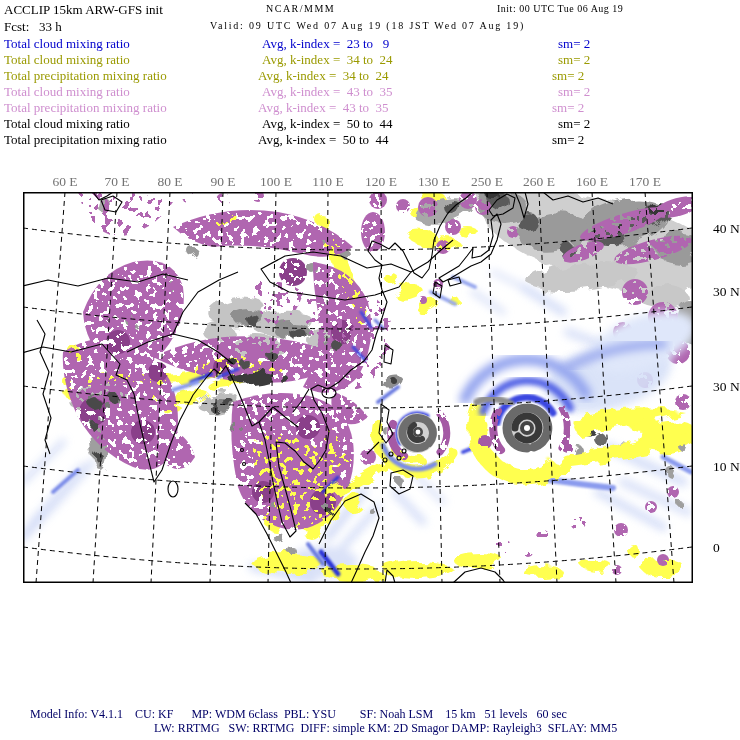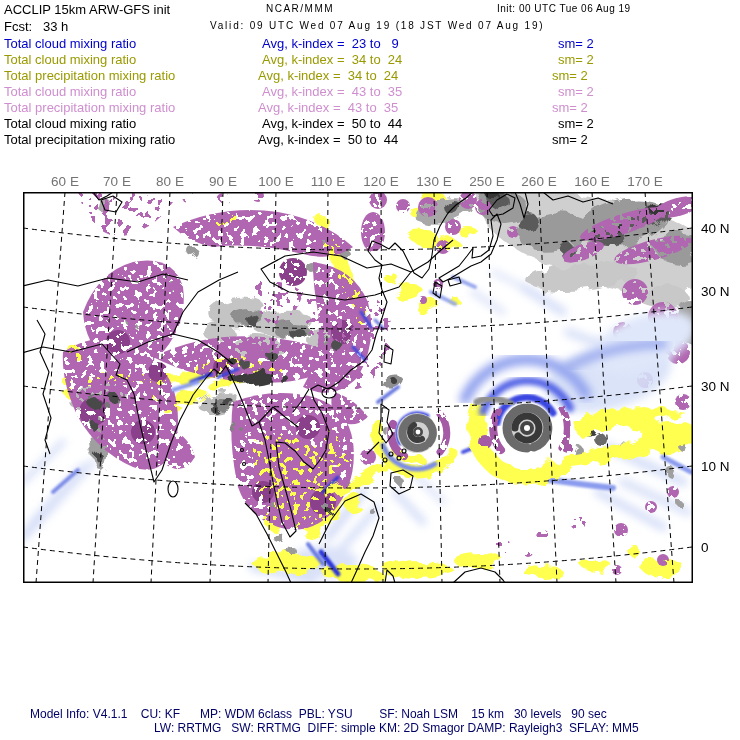--- a/index.html
+++ b/index.html
@@ -4,7 +4,7 @@
 <style>
   html,body{margin:0;padding:0;background:#fff;}
   #page{position:relative;width:740px;height:740px;background:#ffffff;overflow:hidden;
-        font-family:Liberation Sans, sans-serif;}
+        font-family:Liberation Serif, serif;}
   .cell{position:absolute;white-space:pre;font-size:13px;color:#000;line-height:14px;}
   .seg-lg{font-size:10px;}
   .lonlab{position:absolute;font-size:13.5px;color:#737373;transform:translateX(-50%);white-space:pre;}

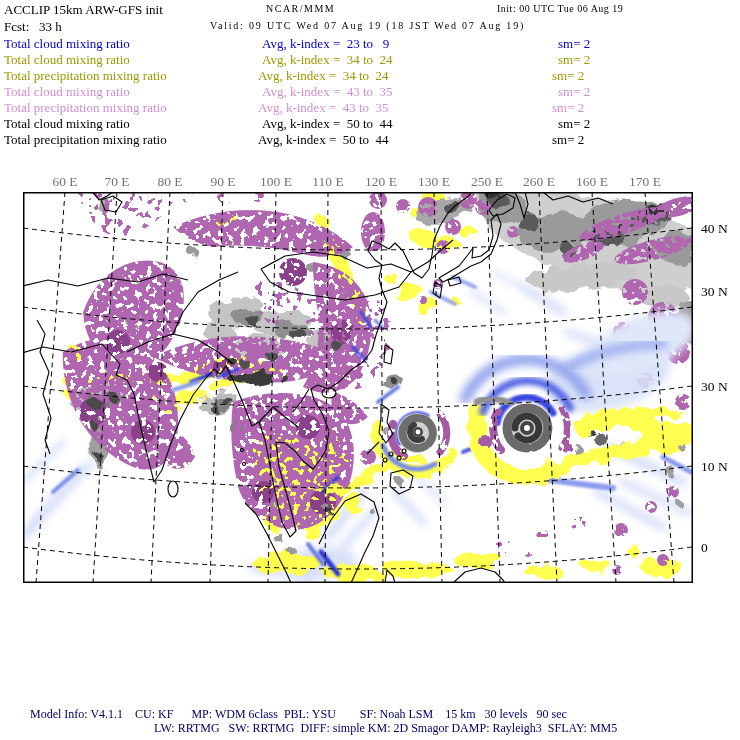--- a/index.html
+++ b/index.html
@@ -8,7 +8,7 @@
   .cell{position:absolute;white-space:pre;font-size:13px;color:#000;line-height:14px;}
   .seg-lg{font-size:10px;}
   .lonlab{position:absolute;font-size:13.5px;color:#737373;transform:translateX(-50%);white-space:pre;}
-  .latlab{position:absolute;font-size:13.5px;color:#000;white-space:pre;}
+  .latlab{position:absolute;font-size:13.5px;color:#000;white-space:pre;margin-left:12px;}
   #mapbox{position:absolute;left:23px;top:192px;width:670px;height:391px;}
   .foot{position:absolute;white-space:pre;font-size:12px;color:#000066;}
 </style>

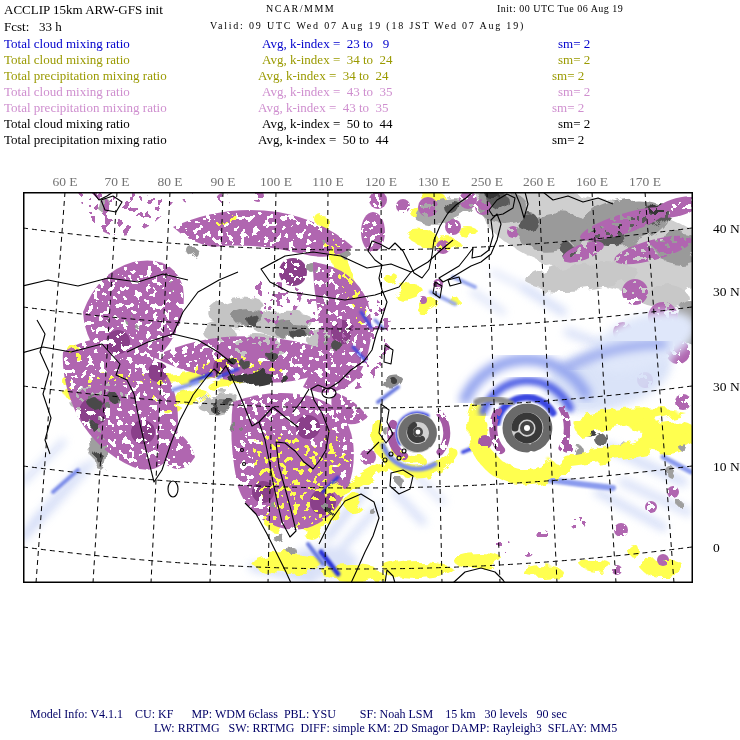--- a/index.html
+++ b/index.html
@@ -476,7 +476,7 @@
   </div>
 
   <div>
-    <span class="foot" style="left:30px;top:707px">Model Info: V4.1.1    CU: KF      MP: WDM 6class  PBL: YSU        SF: Noah LSM    15 km   30 levels   90 sec</span>
+    <span class="foot" style="left:30px;top:707px">Model Info: V4.1.1    CU: KF      MP: WDM 6class  PBL: YSU        SF: Noah LSM    15 km   51 levels   60 sec</span>
     <span class="foot" style="left:154px;top:721px">LW: RRTMG   SW: RRTMG  DIFF: simple KM: 2D Smagor DAMP: Rayleigh3  SFLAY: MM5</span>
   </div>
 

